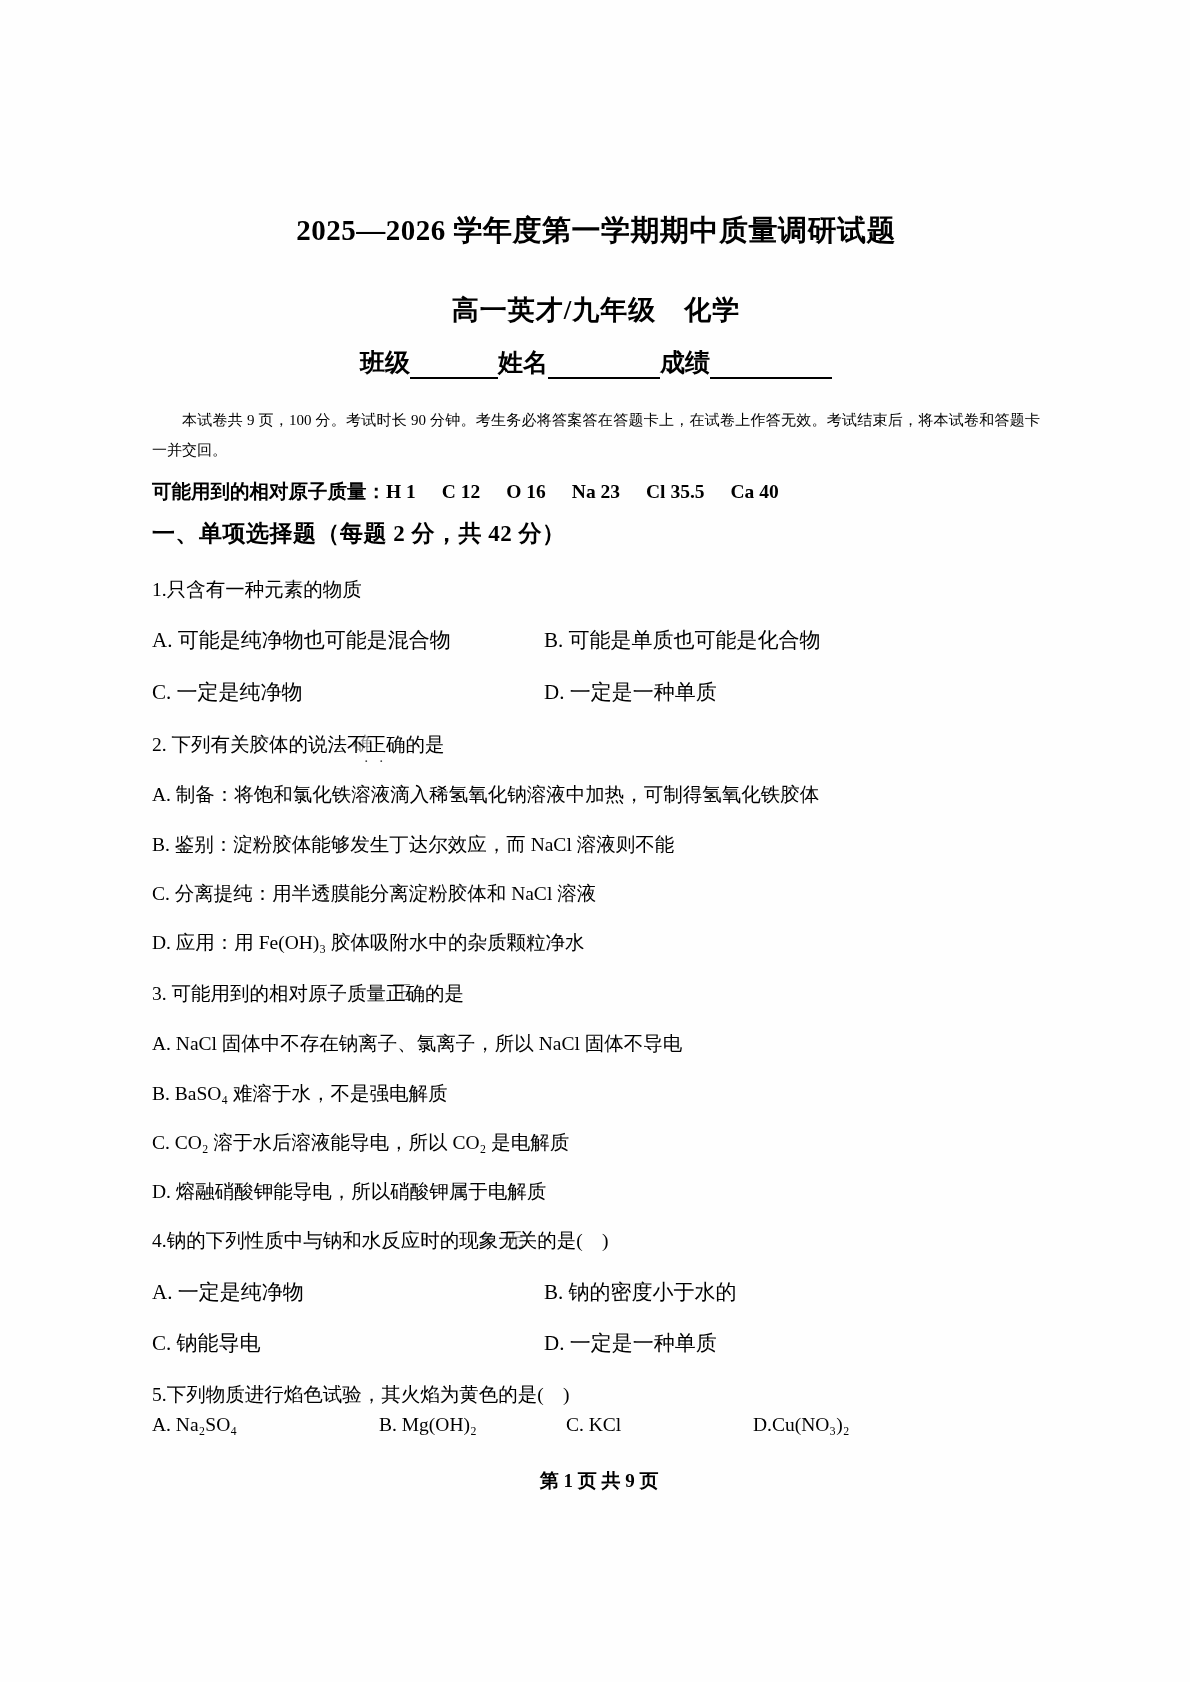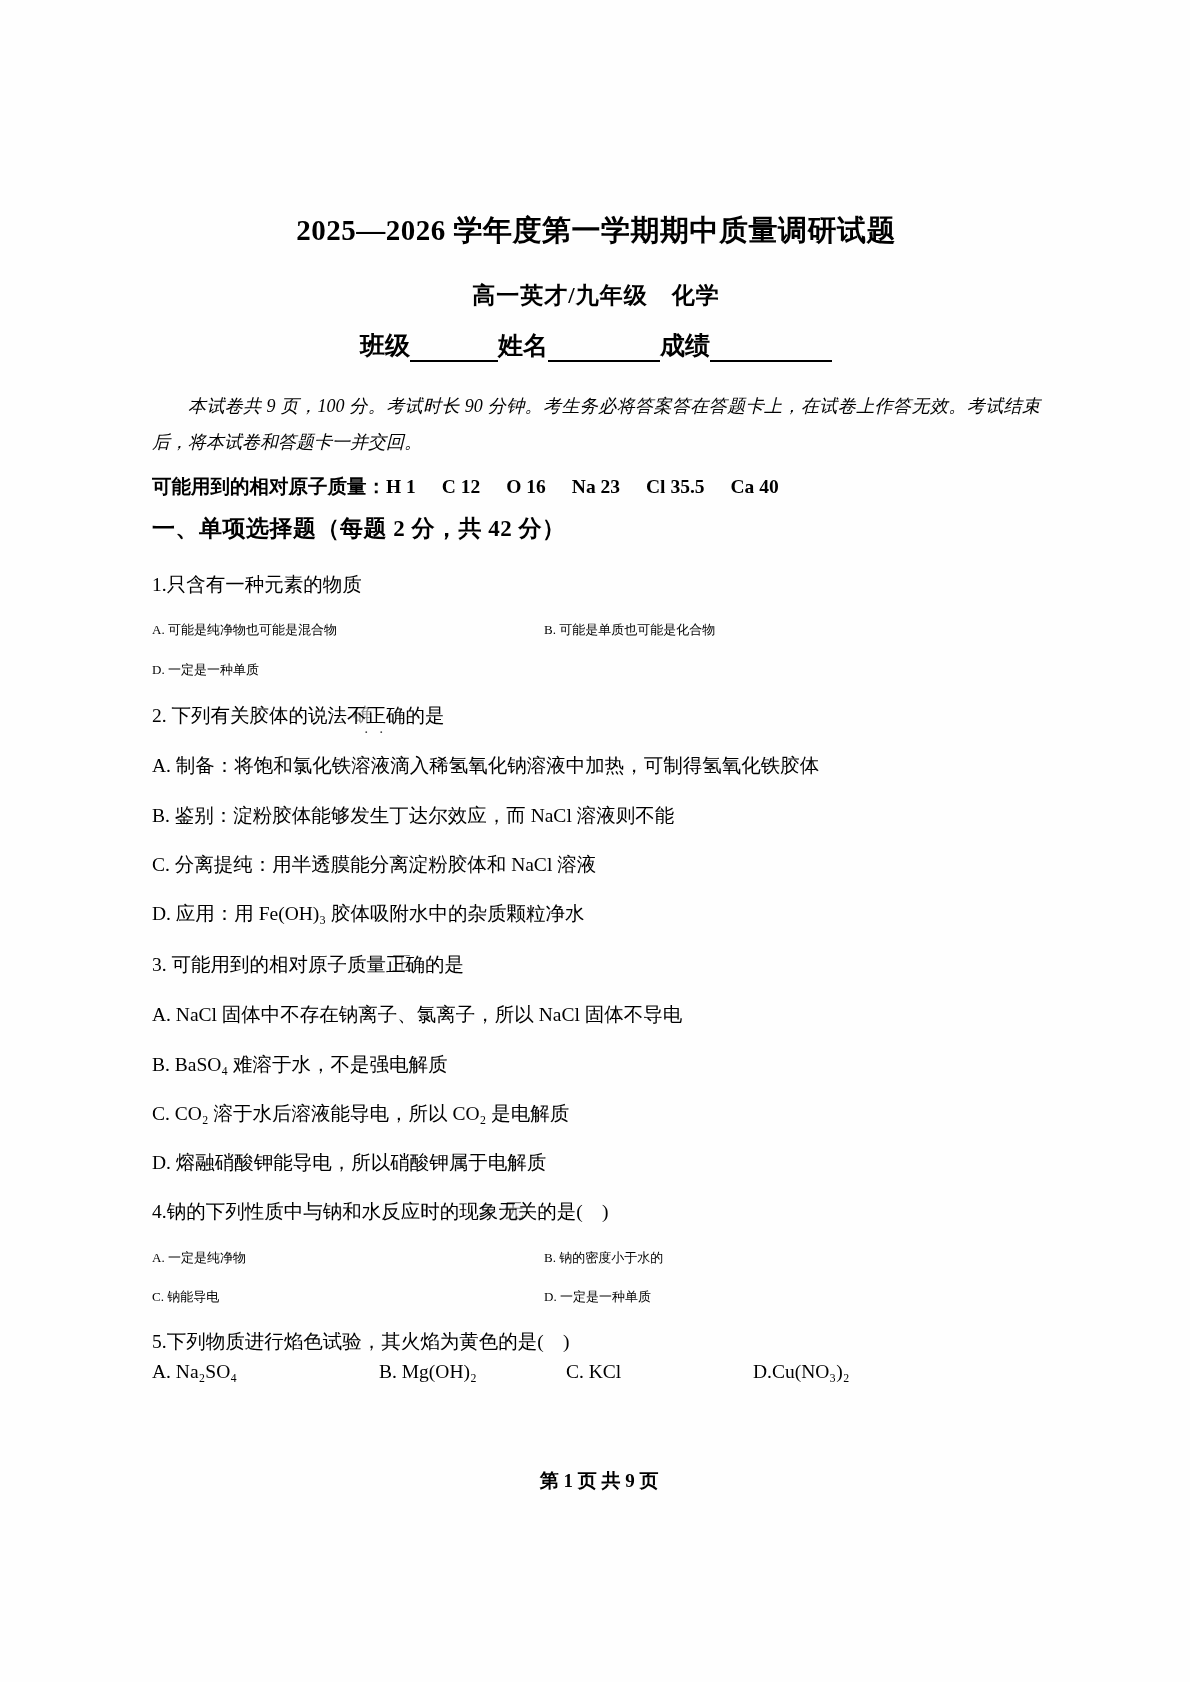--- a/index.html
+++ b/index.html
@@ -40,9 +40,9 @@
   }
   .doc-subtitle {
     text-align: center;
-    font-size: 23px;
-    font-weight: bold;
-    margin-top: 30px;
+    font-size: 27px;
+    font-weight: bold;
+    margin-top: 42px;
     letter-spacing: 1px;
   }
   .fill-line {

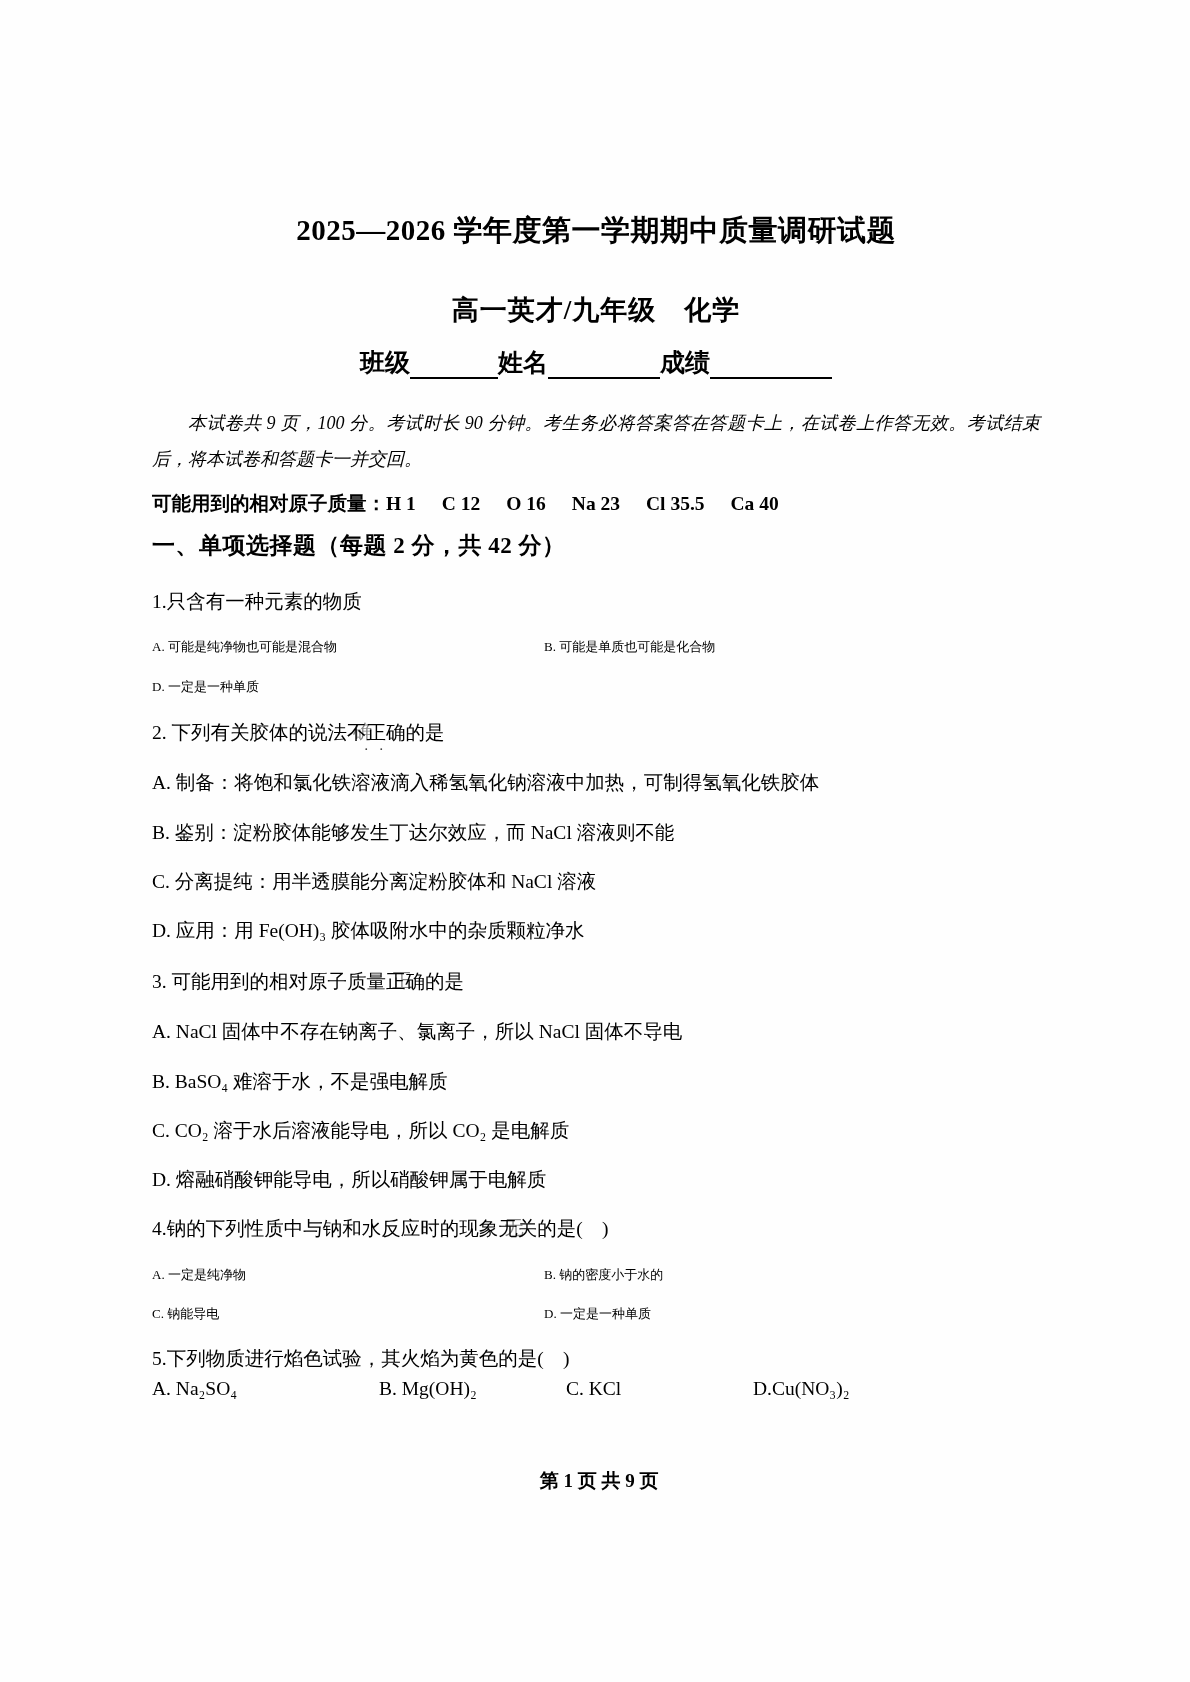--- a/index.html
+++ b/index.html
@@ -63,12 +63,11 @@
 
   
   .para {
-    font-size: 18px;
+    font-size: 15px;
     line-height: 2.0;
     margin-top: 26px;
     text-align: justify;
     text-indent: 2em;
-    font-style: italic;
   }
   .atomic {
     font-size: 19.5px;

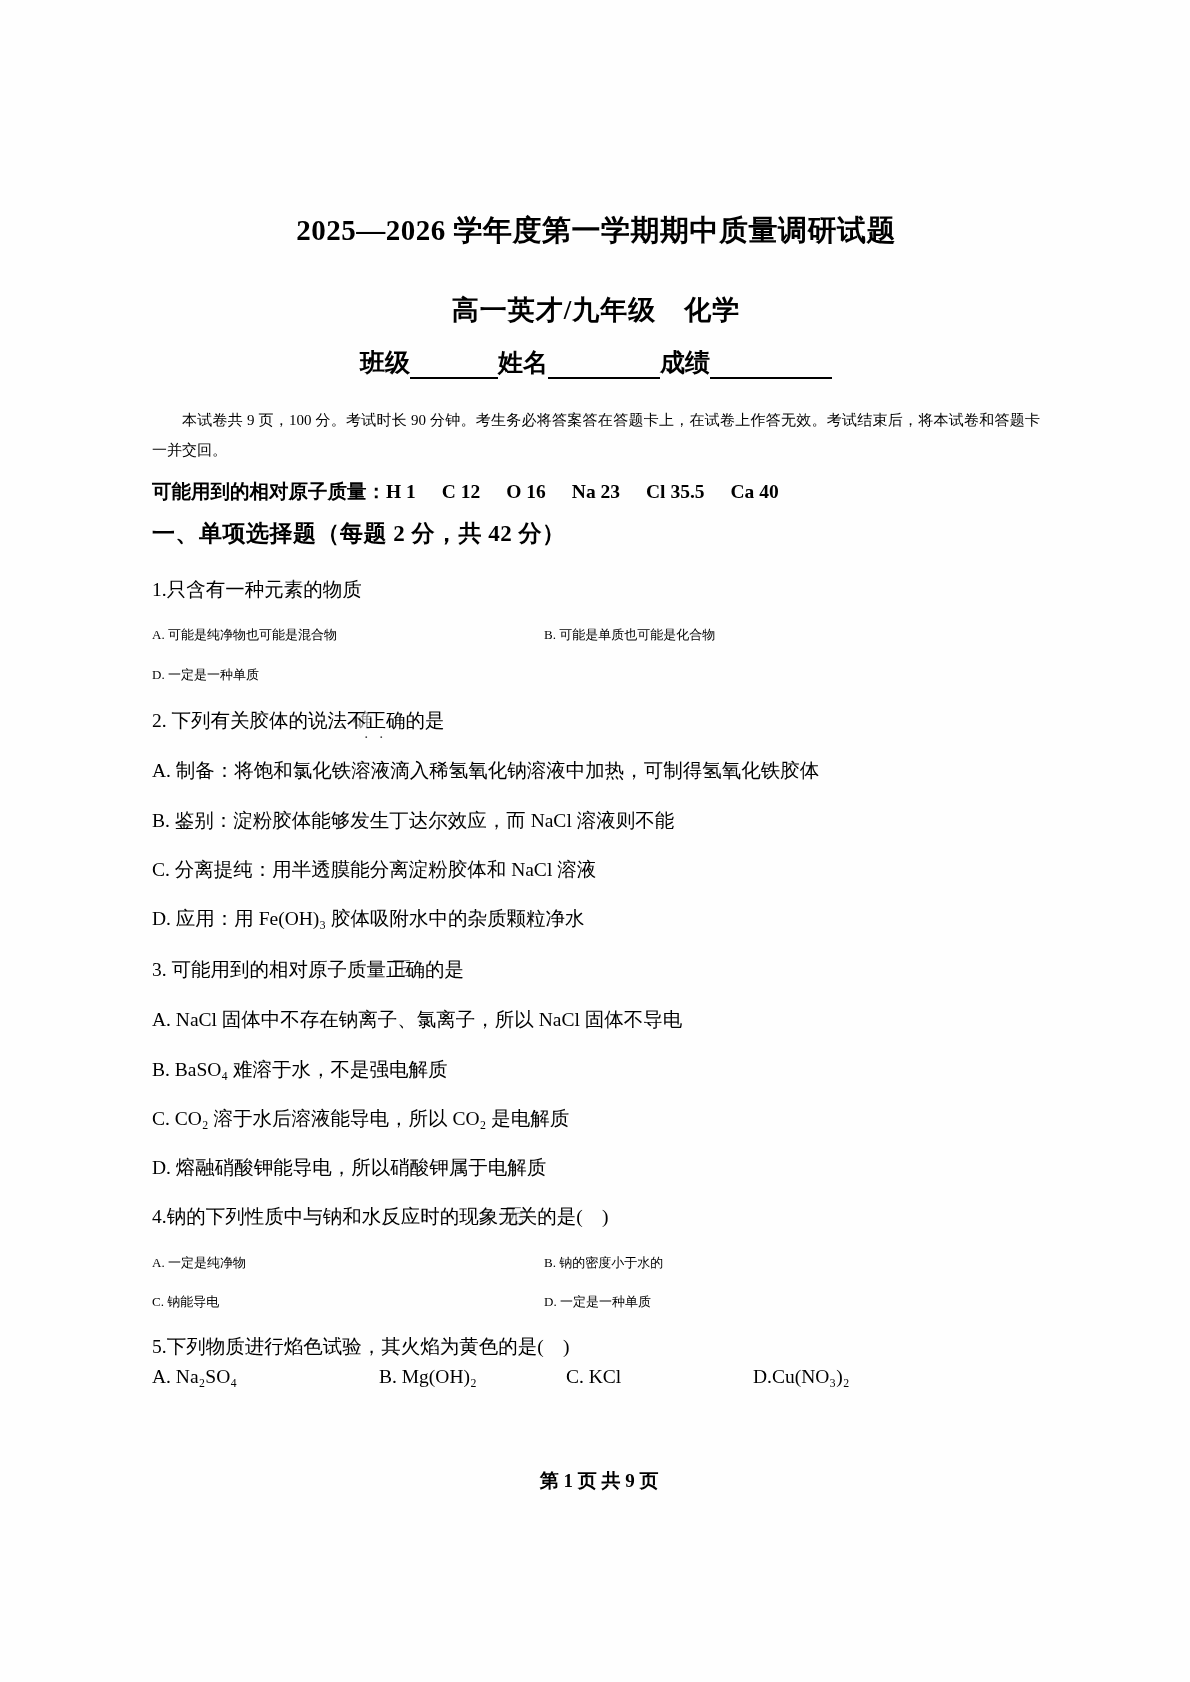--- a/index.html
+++ b/index.html
@@ -95,7 +95,7 @@
   .q-stem.tight { margin-top: 20px; }
   .opt-row {
     display: flex;
-    font-size: 13px;
+    font-size: 21px;
     margin-top: 20px;
     line-height: 1.5;
   }

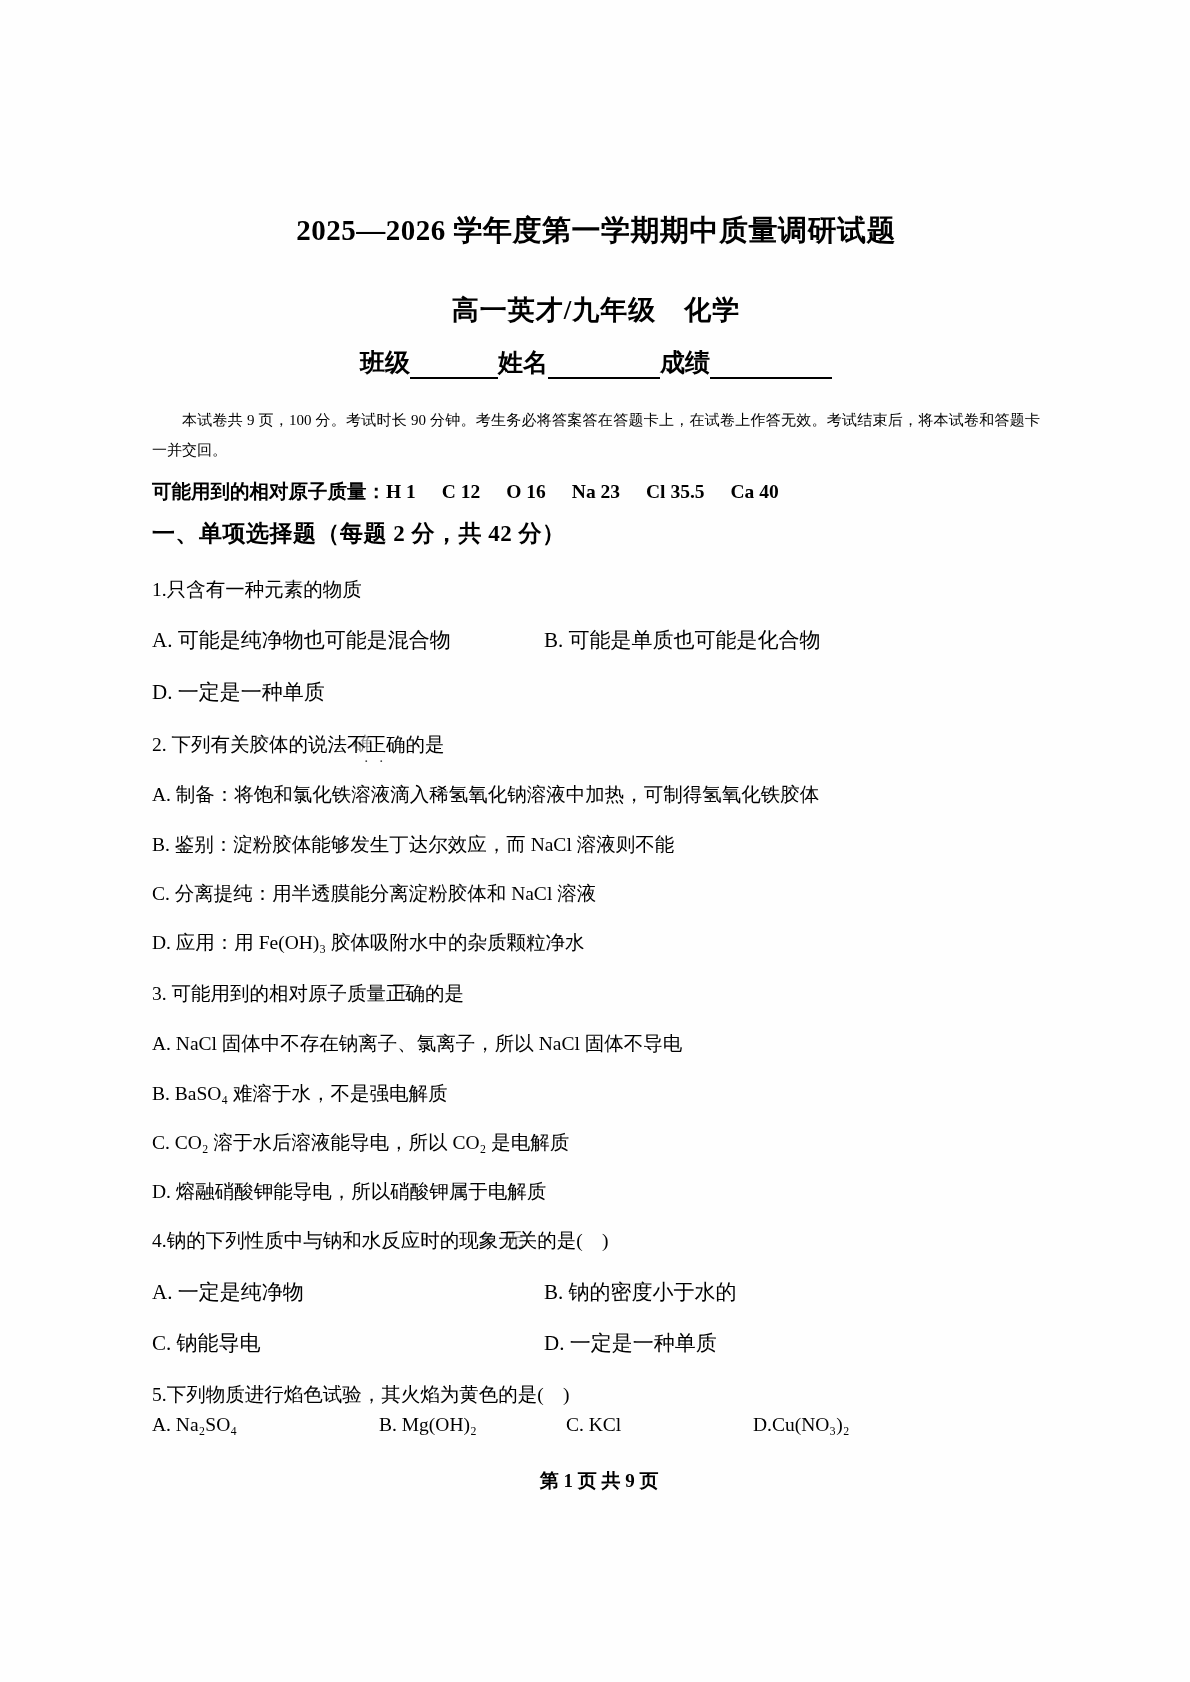--- a/index.html
+++ b/index.html
@@ -193,6 +193,7 @@
       <div class="col colB">B. 可能是单质也可能是化合物</div>
     </div>
     <div class="opt-row">
+      <div class="col colA">C. 一定是纯净物</div>
       <div class="col colB">D. 一定是一种单质</div>
     </div>
 

